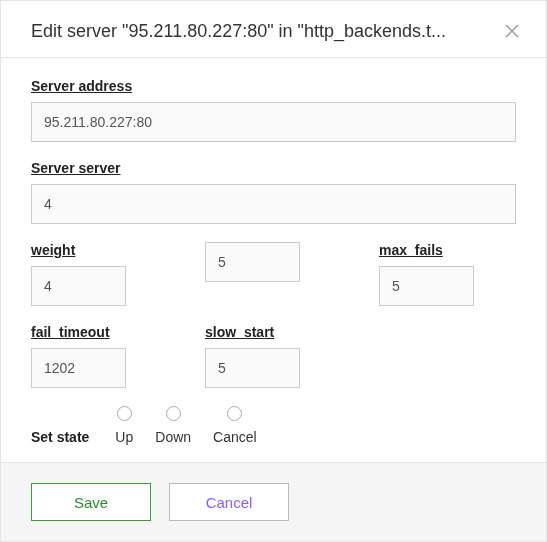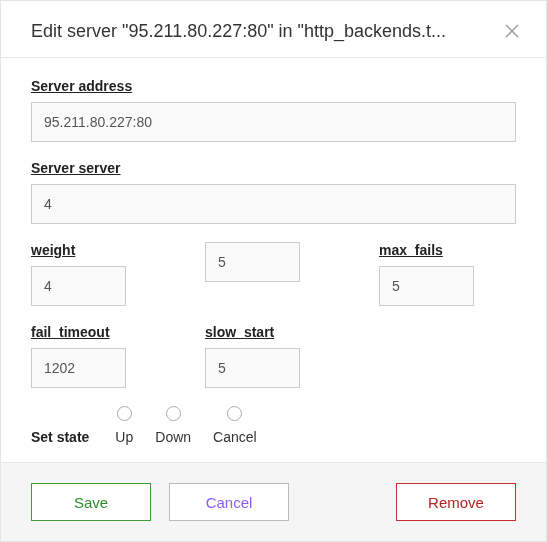--- a/index.html
+++ b/index.html
@@ -199,7 +199,6 @@
   <div class="footer">
     <button class="btn btn-save">Save</button>
     <button class="btn btn-cancel">Cancel</button>
-    <button class="btn btn-remove">Remove</button>
   </div>
 
 </div>

